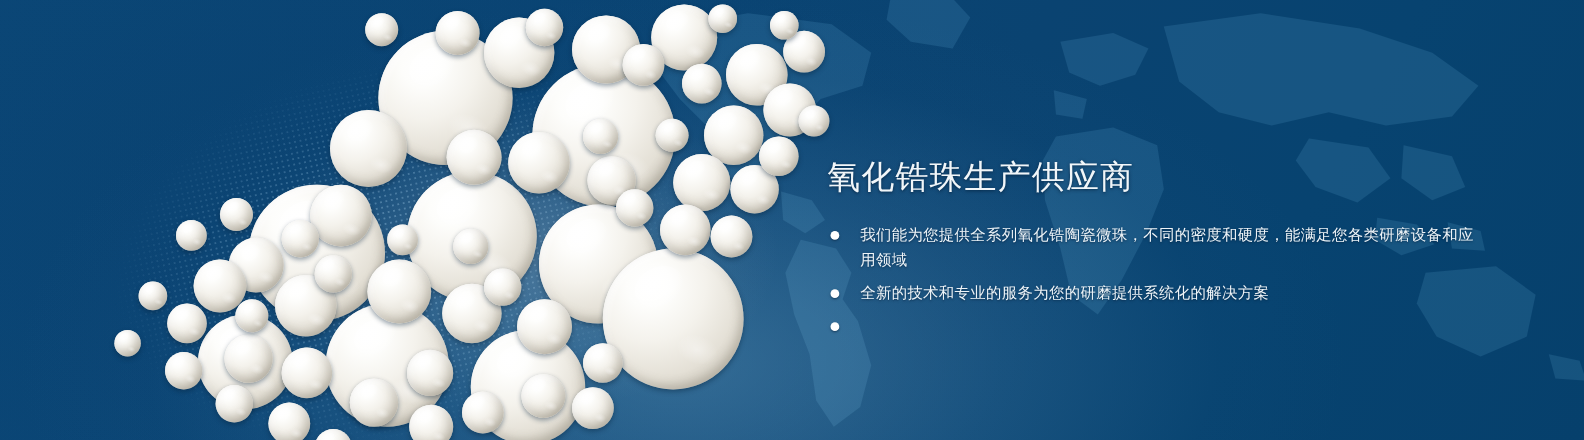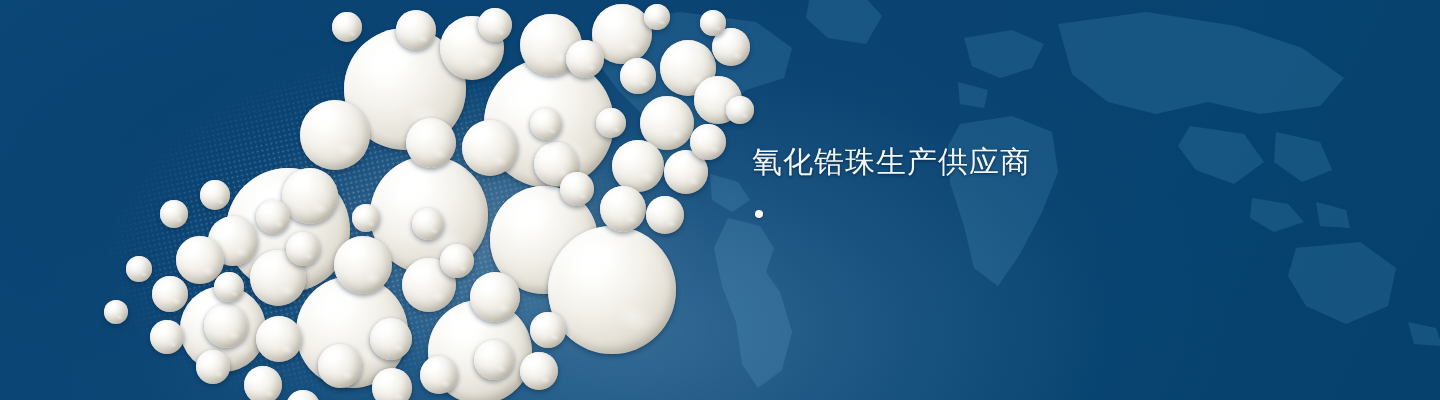--- a/index.html
+++ b/index.html
@@ -272,6 +272,10 @@
     <ul id="bullets">
       <li>
         <span class="dot"></span>
+        <span>我们能为您提供全系列氧化锆陶瓷微珠，不同的密度和硬度，能满足您各类研磨设备和应用领域</span>
+      </li>
+      <li>
+        <span class="dot"></span>
       </li>
     </ul>
   </div>

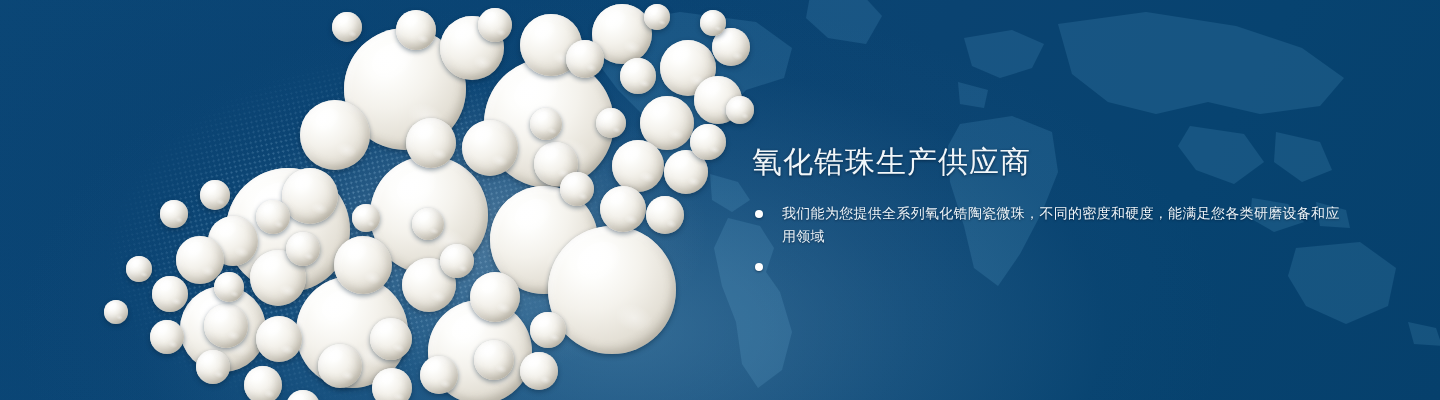--- a/index.html
+++ b/index.html
@@ -276,6 +276,10 @@
       </li>
       <li>
         <span class="dot"></span>
+        <span>全新的技术和专业的服务为您的研磨提供系统化的解决方案</span>
+      </li>
+      <li>
+        <span class="dot"></span>
       </li>
     </ul>
   </div>

